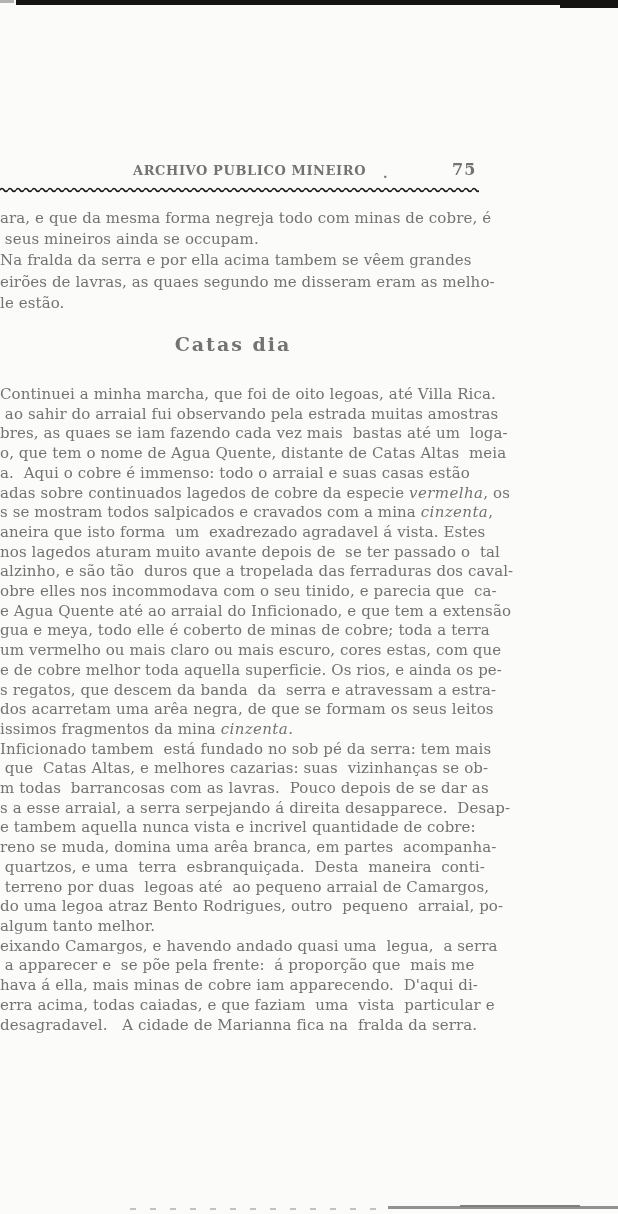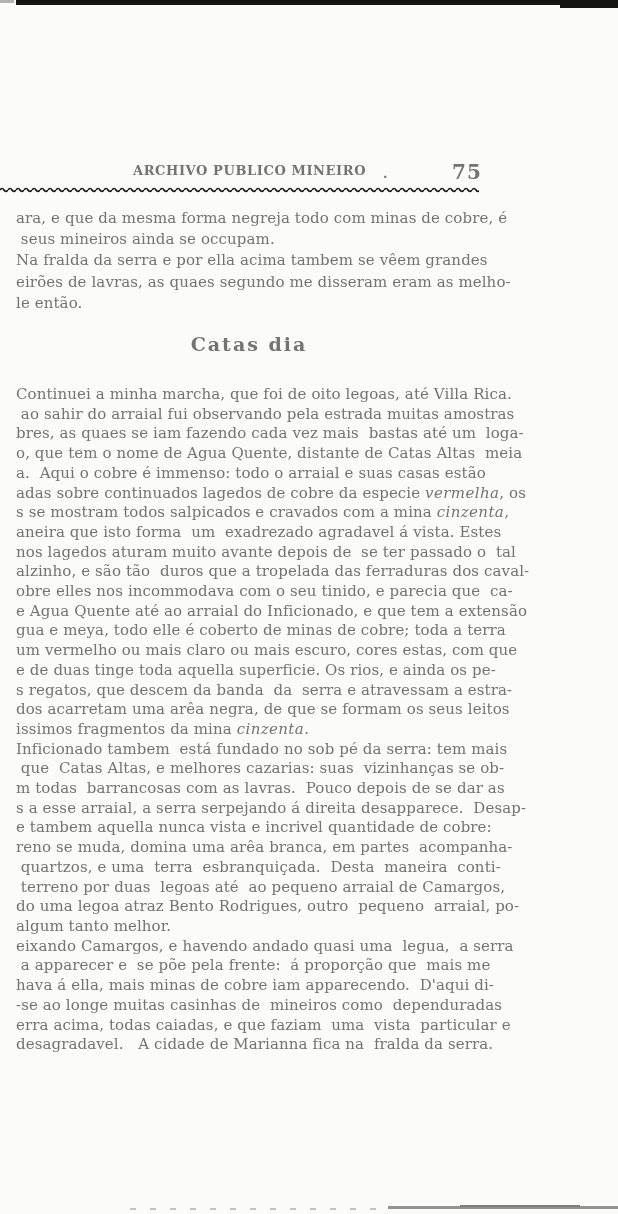--- a/index.html
+++ b/index.html
@@ -31,7 +31,7 @@
   .header-dot{position:absolute;top:166px;left:383px;font-size:13px;font-weight:bold;}
   .page-number{
     position:absolute;top:160px;left:452px;
-    font-size:20px;font-weight:bold;letter-spacing:1px;
+    font-size:16px;font-weight:bold;letter-spacing:1px;
   }
   .wavy-rule{position:absolute;top:186px;left:0;width:479px;height:8px;}
 

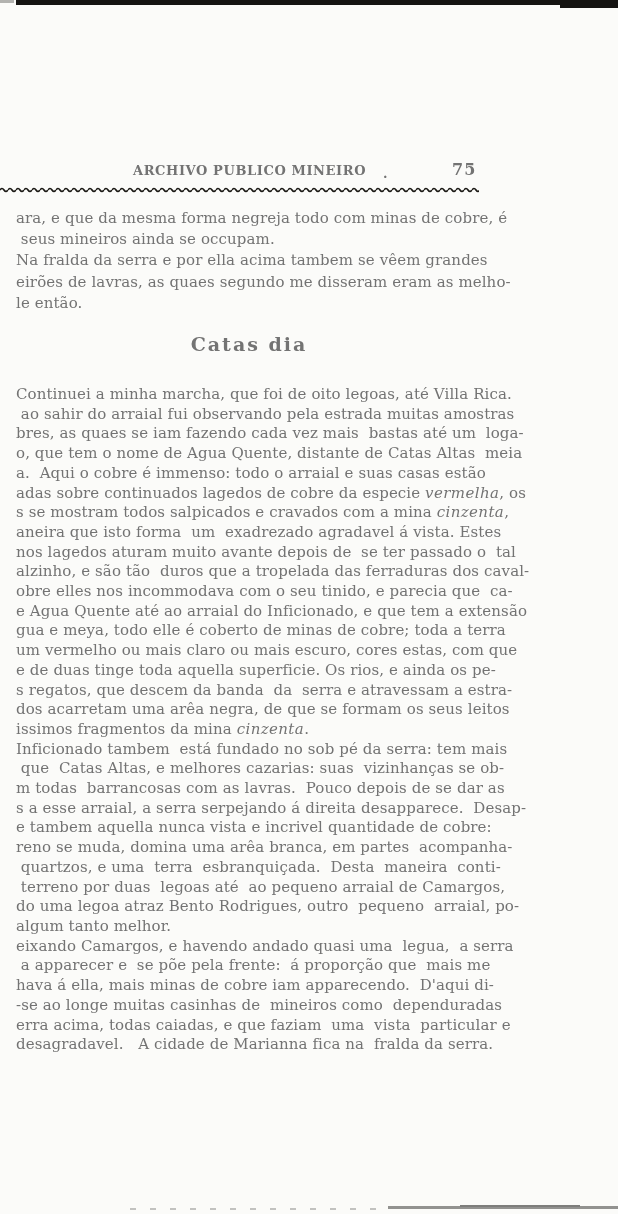--- a/index.html
+++ b/index.html
@@ -36,7 +36,7 @@
   .wavy-rule{position:absolute;top:186px;left:0;width:479px;height:8px;}
 
   
-  .body{position:absolute;top:208px;left:16px;width:466px;}
+  .body{position:absolute;top:208px;left:0;width:466px;}
   .para .line{
     white-space:pre;
     font-size:15px;

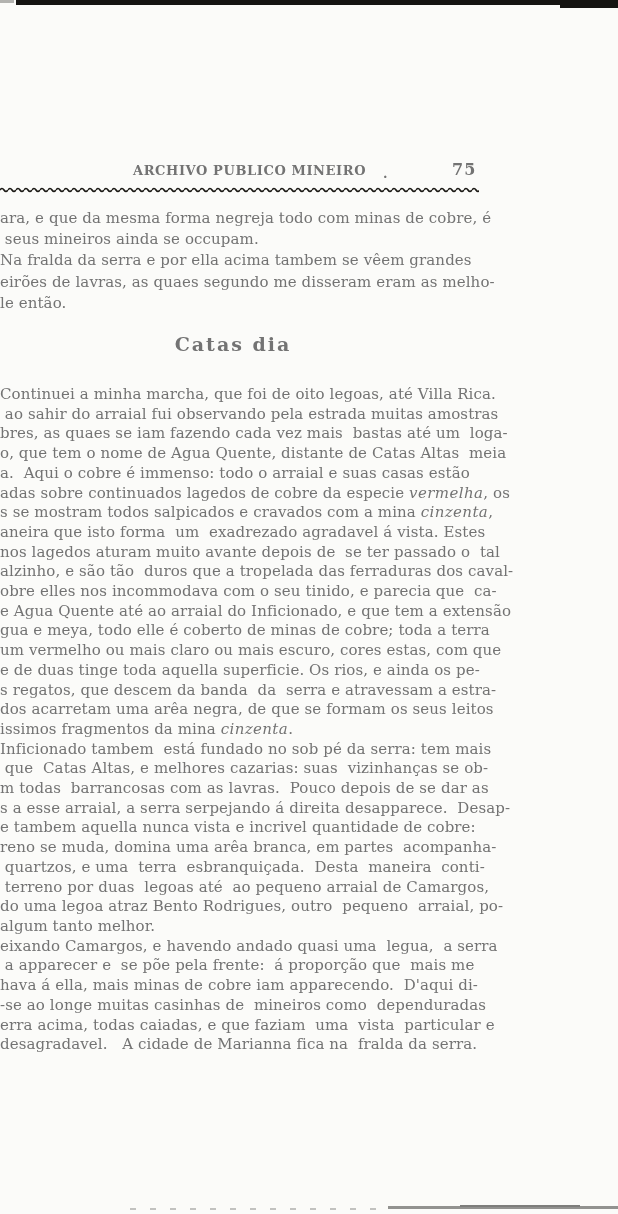--- a/index.html
+++ b/index.html
@@ -83,7 +83,7 @@
         <div class="line"> seus mineiros ainda se occupam.</div>
         <div class="line">Na fralda da serra e por ella acima tambem se vêem grandes</div>
         <div class="line">eirões de lavras, as quaes segundo me disseram eram as melho-</div>
-        <div class="line">le então.</div>
+        <div class="line">le estão.</div>
       </div>
     <div class="heading">Catas dia</div>
     <div class="para group">

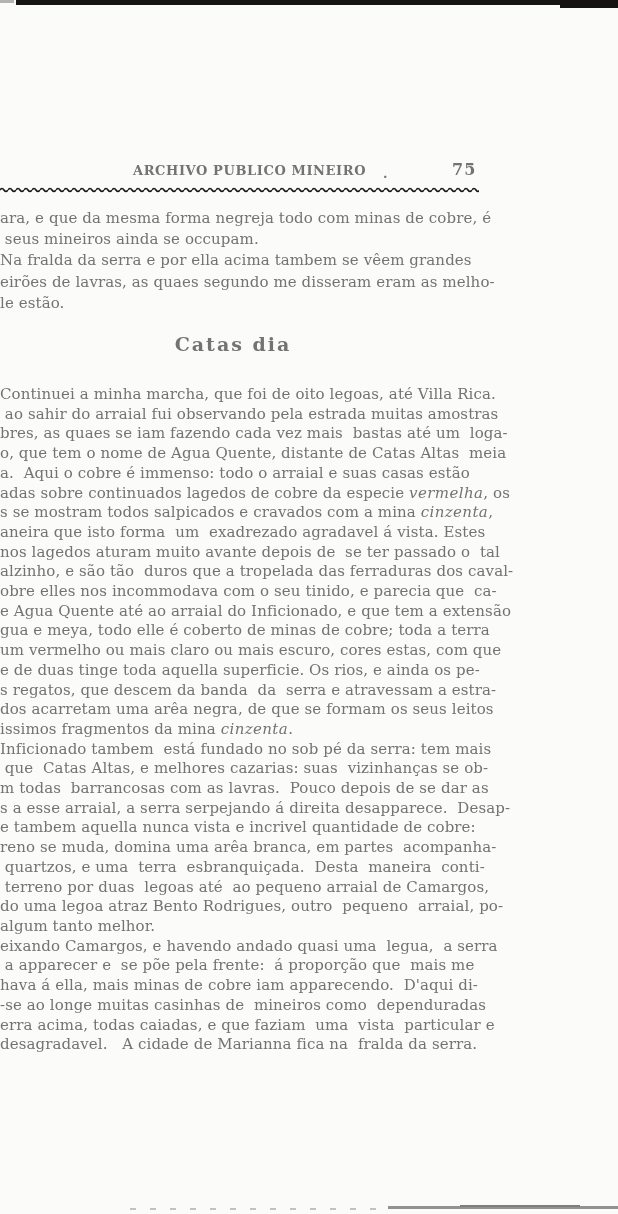--- a/index.html
+++ b/index.html
@@ -101,7 +101,7 @@
         <div class="line">e Agua Quente até ao arraial do Inficionado, e que tem a extensão</div>
         <div class="line">gua e meya, todo elle é coberto de minas de cobre; toda a terra</div>
         <div class="line">um vermelho ou mais claro ou mais escuro, cores estas, com que</div>
-        <div class="line">e de duas tinge toda aquella superficie. Os rios, e ainda os pe-</div>
+        <div class="line">e de cobre melhor toda aquella superficie. Os rios, e ainda os pe-</div>
         <div class="line">s regatos, que descem da banda  da  serra e atravessam a estra-</div>
         <div class="line">dos acarretam uma arêa negra, de que se formam os seus leitos</div>
         <div class="line">issimos fragmentos da mina <i>cinzenta</i>.</div>

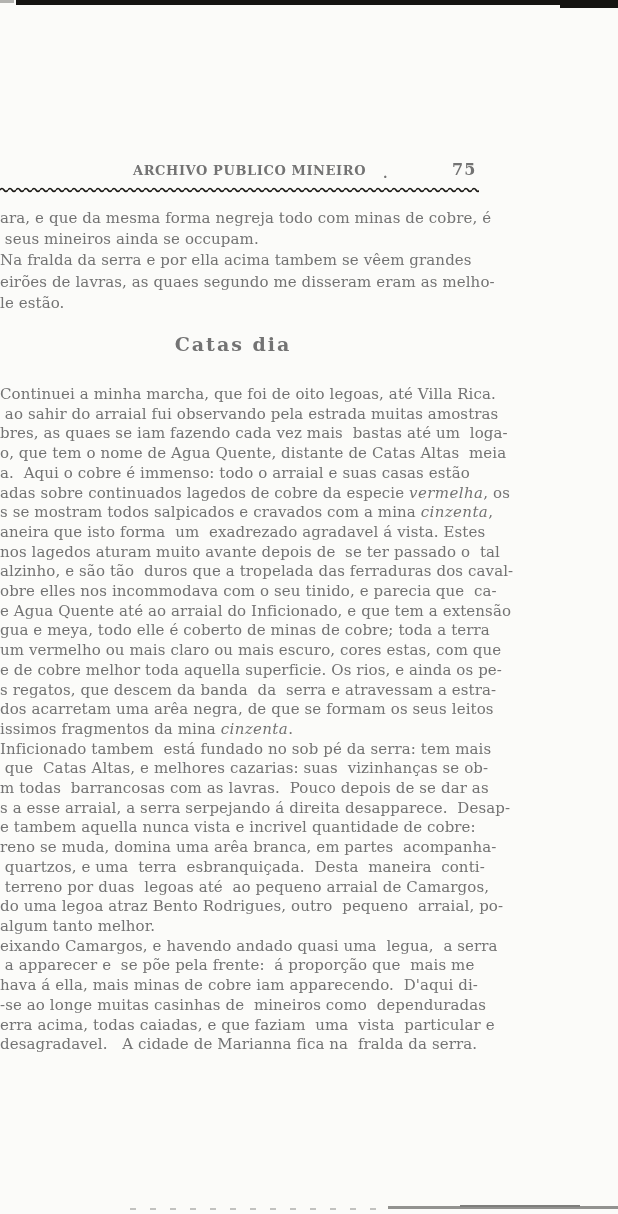--- a/index.html
+++ b/index.html
@@ -118,7 +118,6 @@
         <div class="line">eixando Camargos, e havendo andado quasi uma  legua,  a serra</div>
         <div class="line"> a apparecer e  se põe pela frente:  á proporção que  mais me</div>
         <div class="line">hava á ella, mais minas de cobre iam apparecendo.  D'aqui di-</div>
-        <div class="line">-se ao longe muitas casinhas de  mineiros como  dependuradas</div>
         <div class="line">erra acima, todas caiadas, e que faziam  uma  vista  particular e</div>
         <div class="line">desagradavel.   A cidade de Marianna fica na  fralda da serra.</div>
       </div>

